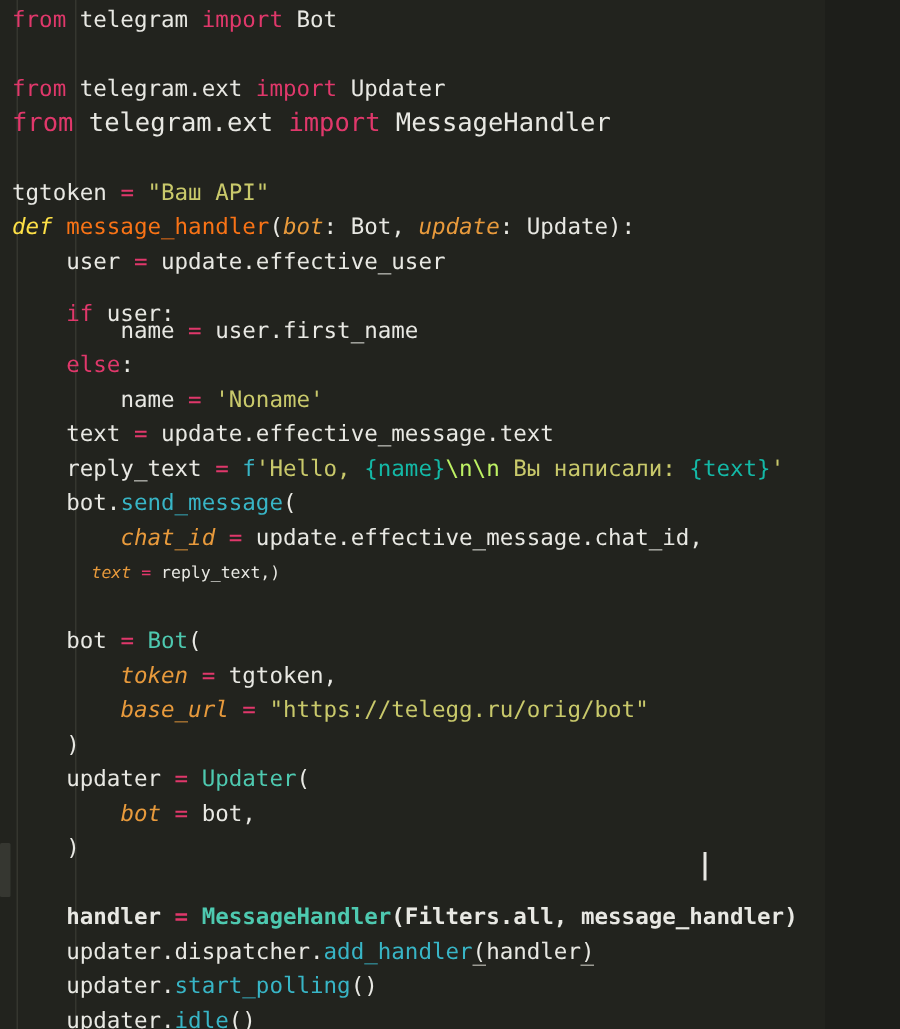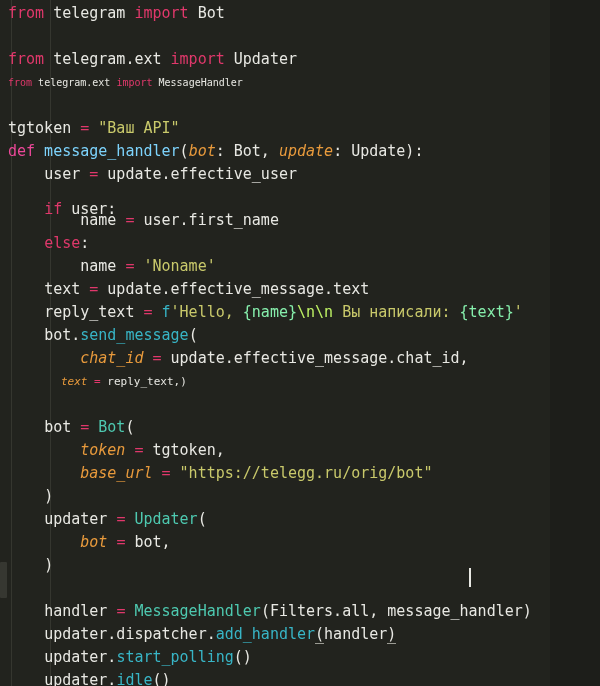--- a/index.html
+++ b/index.html
@@ -117,7 +117,7 @@
 
     <div class="code-line" style="top: 48px; font-size: 15px; line-height: 23px;"><span class="tok-kw">from</span><span class="tok-plain"> telegram.ext </span><span class="tok-kw">import</span><span class="tok-plain"> Updater</span></div>
 
-    <div class="code-line" style="top: 71px; font-size: 10px; line-height: 23px; text-align: right;"><span class="tok-kw">from</span><span class="tok-plain"> telegram.ext </span><span class="tok-kw">import</span><span class="tok-plain"> MessageHandler</span></div>
+    <div class="code-line" style="top: 71px; font-size: 17px; line-height: 23px; text-align: right;"><span class="tok-kw">from</span><span class="tok-plain"> telegram.ext </span><span class="tok-kw">import</span><span class="tok-plain"> MessageHandler</span></div>
 
 
     <div class="code-line" style="top: 117px; font-size: 15px; line-height: 23px;"><span class="tok-plain">tgtoken </span><span class="tok-op">=</span><span class="tok-str"> "Ваш API"</span></div>

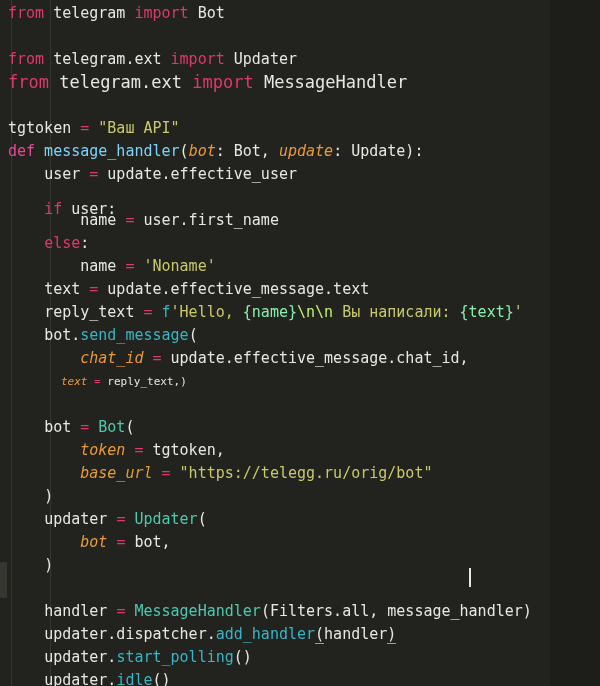--- a/index.html
+++ b/index.html
@@ -71,7 +71,7 @@
 
   
   .tok-kw        { color: #e0386b; }                    
-  .tok-def       { color: #ec4899; }
+  .tok-def       { color: #fde047; font-style: italic; }
   .tok-fn-def    { color: #7dd3fc; }                    
   .tok-class     { color: #4ec9b0; }                    
   .tok-method    { color: #38b5c6; }                    

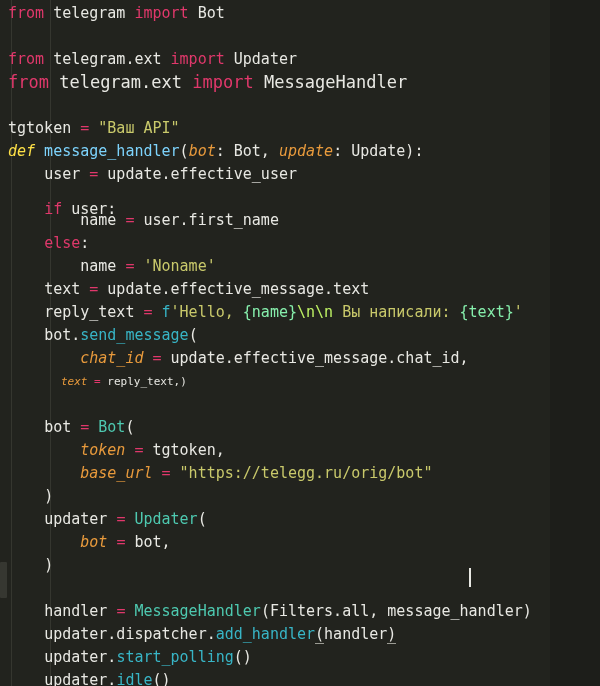--- a/index.html
+++ b/index.html
@@ -72,7 +72,7 @@
   
   .tok-kw        { color: #e0386b; }                    
   .tok-def       { color: #fde047; font-style: italic; }
-  .tok-fn-def    { color: #7dd3fc; }                    
+  .tok-fn-def    { color: #f97316; }                    
   .tok-class     { color: #4ec9b0; }                    
   .tok-method    { color: #38b5c6; }                    
   .tok-plain     { color: #e8e8e3; }

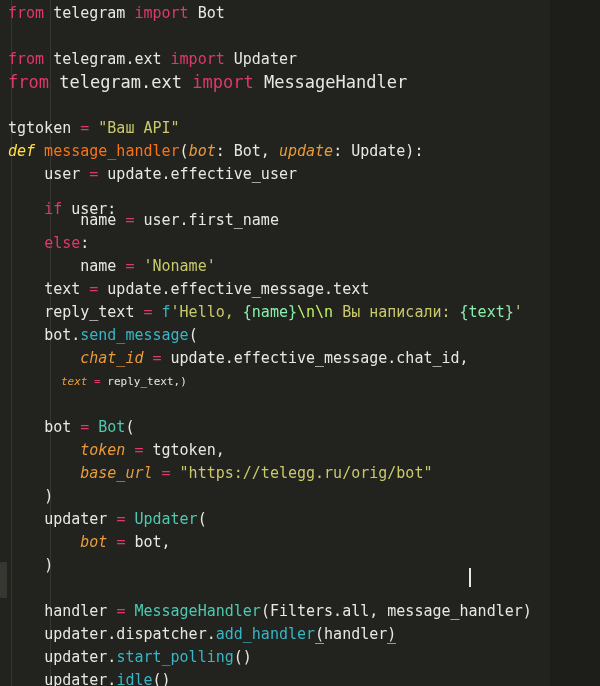--- a/index.html
+++ b/index.html
@@ -78,7 +78,7 @@
   .tok-plain     { color: #e8e8e3; }
   .tok-str       { color: #c9c96b; }
   .tok-esc       { color: #bef264; }
-  .tok-interp    { color: #86efac; }
+  .tok-interp    { color: #14b8a6; }
   .tok-param     { color: #e89a3c; font-style: italic; }
   .tok-op        { color: #e0386b; }
   .tok-punc      { color: #e8e8e3; }

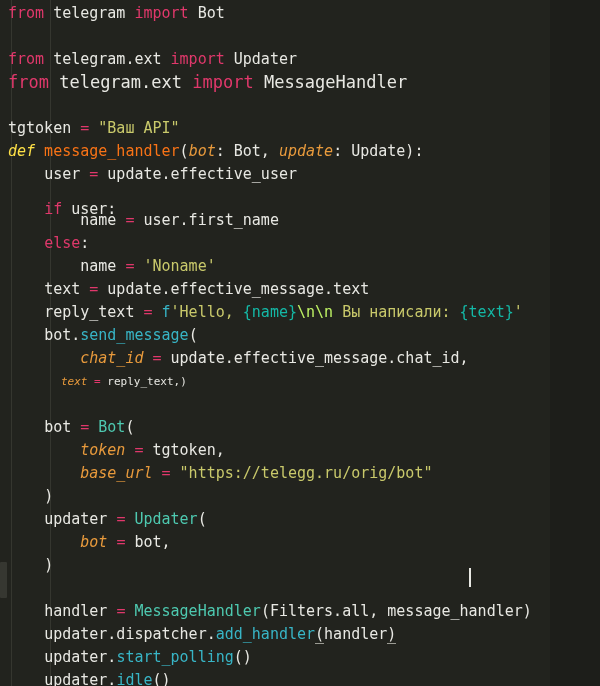--- a/index.html
+++ b/index.html
@@ -161,7 +161,7 @@
 
     <div class="code-line" style="top: 577px; font-size: 15px; line-height: 23px;"><span class="tok-plain"></span></div>
 
-    <div class="code-line" style="top: 600px; font-size: 15px; line-height: 23px;"><span class="tok-plain">    </span><span class="tok-plain">handler </span><span class="tok-op">=</span><span class="tok-class"> MessageHandler</span><span class="tok-plain">(Filters.all, message_handler)</span></div>
+    <div class="code-line" style="top: 600px; font-size: 15px; line-height: 23px; font-weight: bold;"><span class="tok-plain">    </span><span class="tok-plain">handler </span><span class="tok-op">=</span><span class="tok-class"> MessageHandler</span><span class="tok-plain">(Filters.all, message_handler)</span></div>
 
     <div class="code-line" style="top: 623px; font-size: 15px; line-height: 23px;"><span class="tok-plain">    </span><span class="tok-plain">updater.dispatcher.</span><span class="tok-method">add_handler</span><span class="brace-match">(</span><span class="tok-plain">handler</span><span class="brace-match">)</span></div>
 

